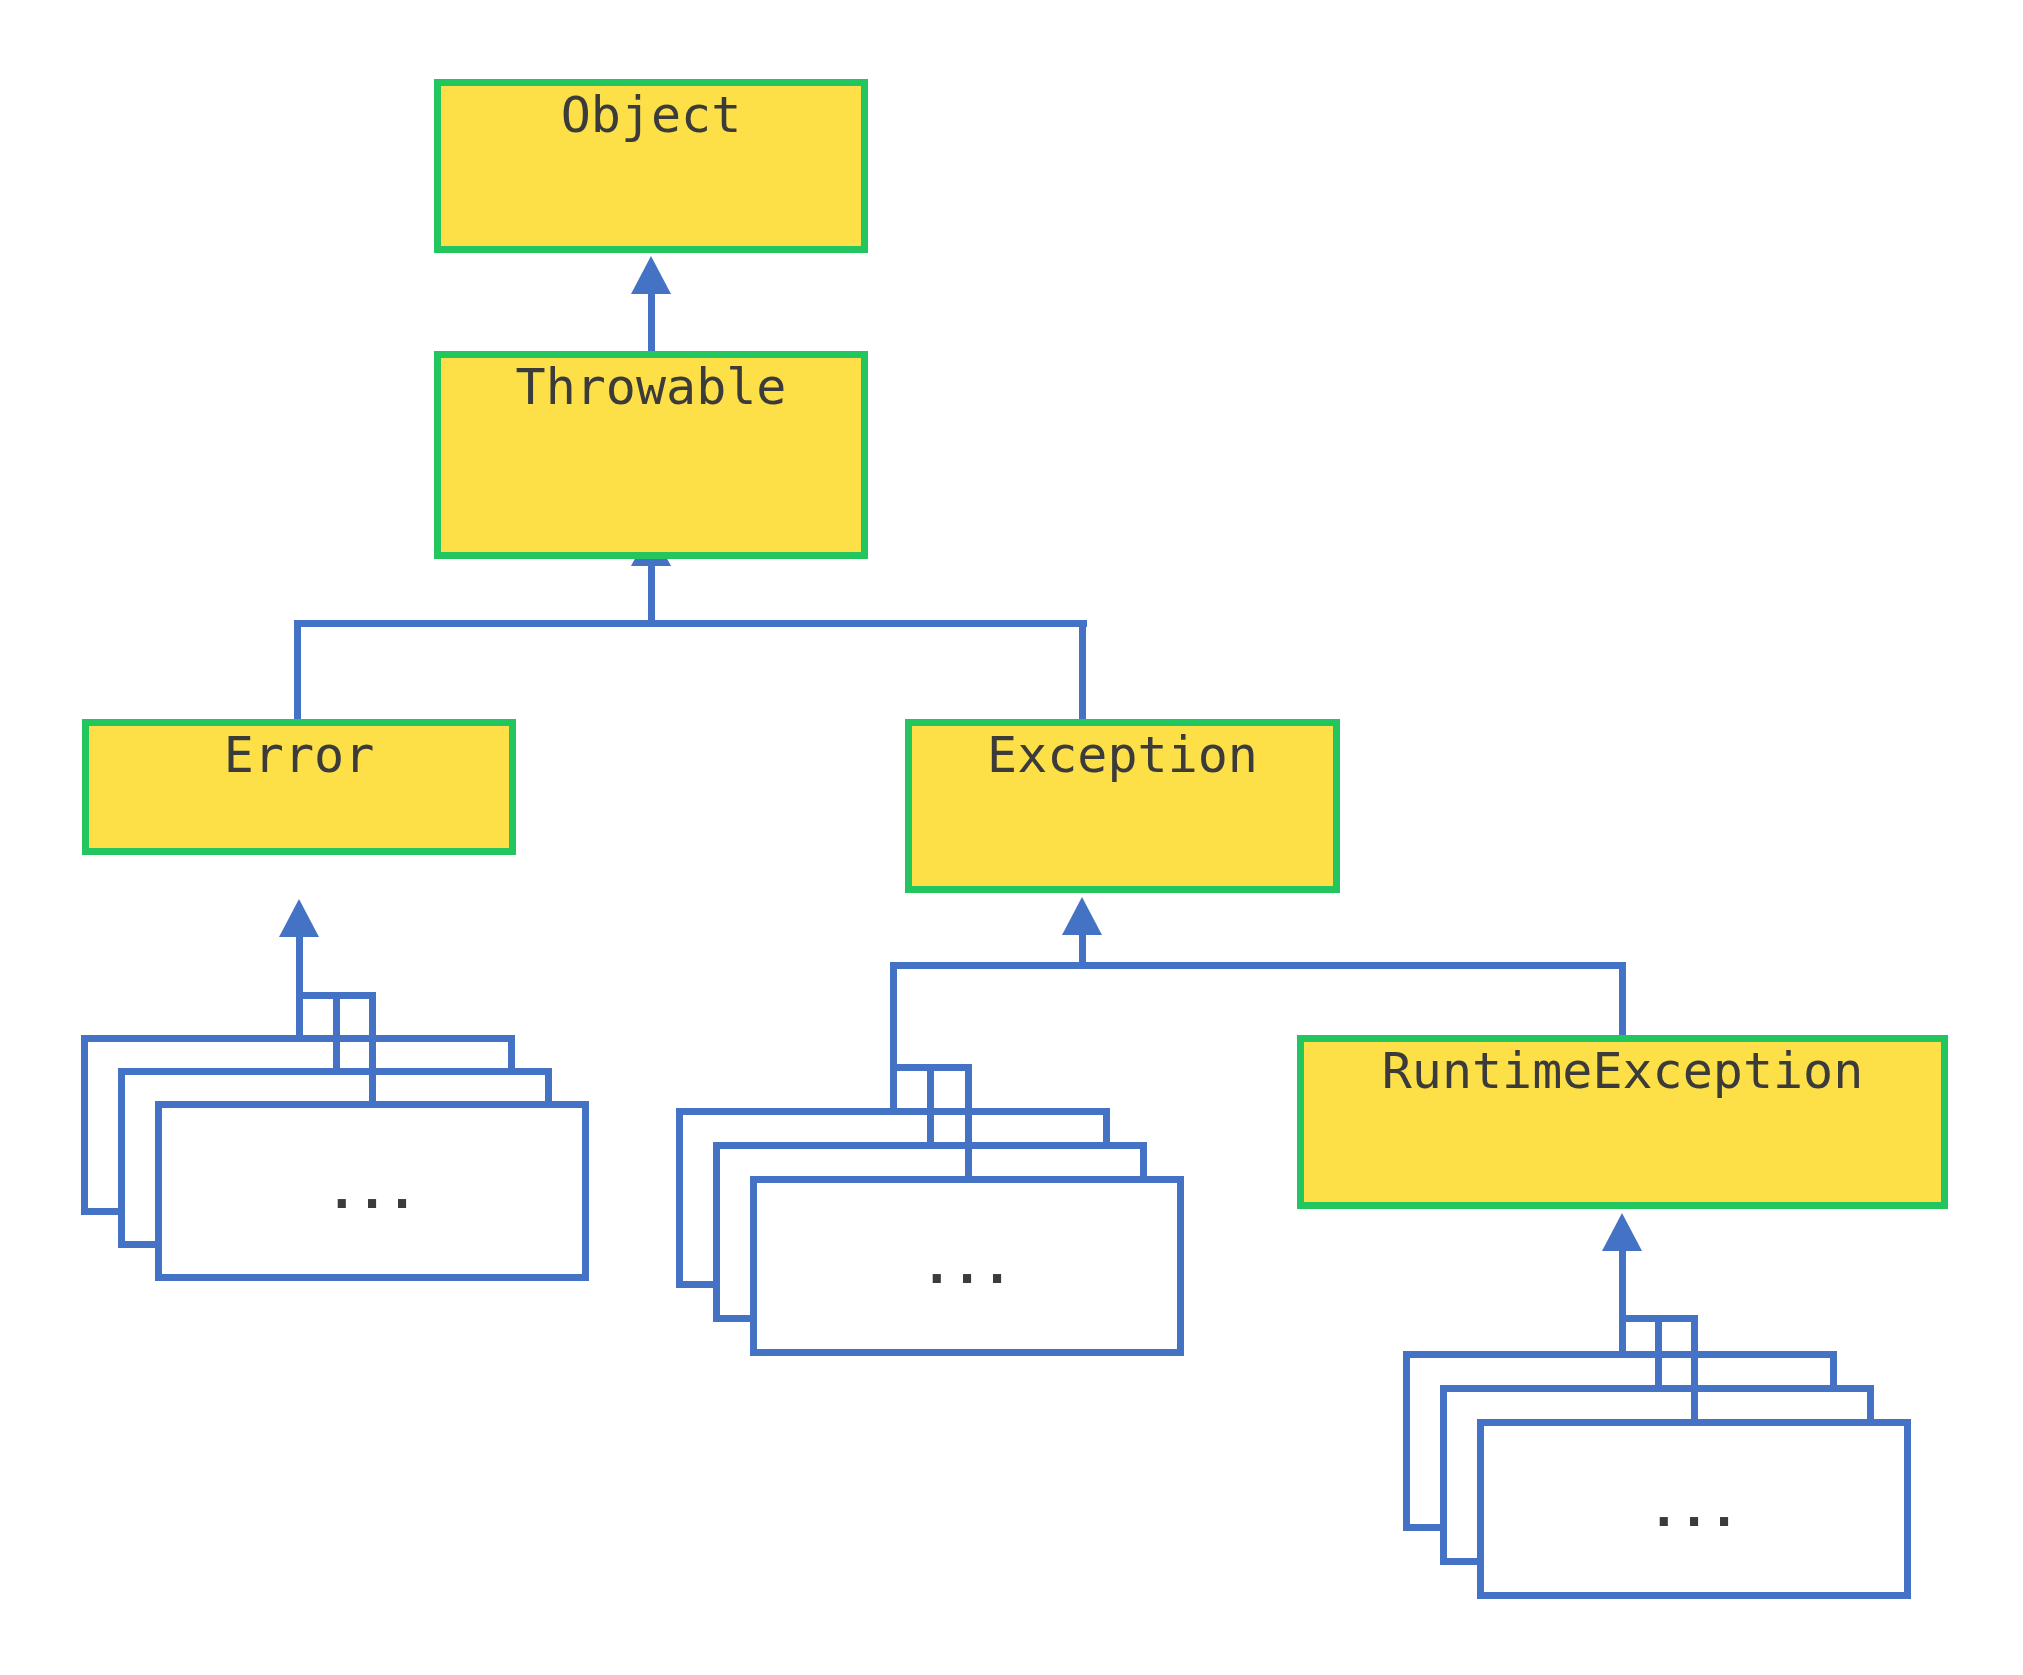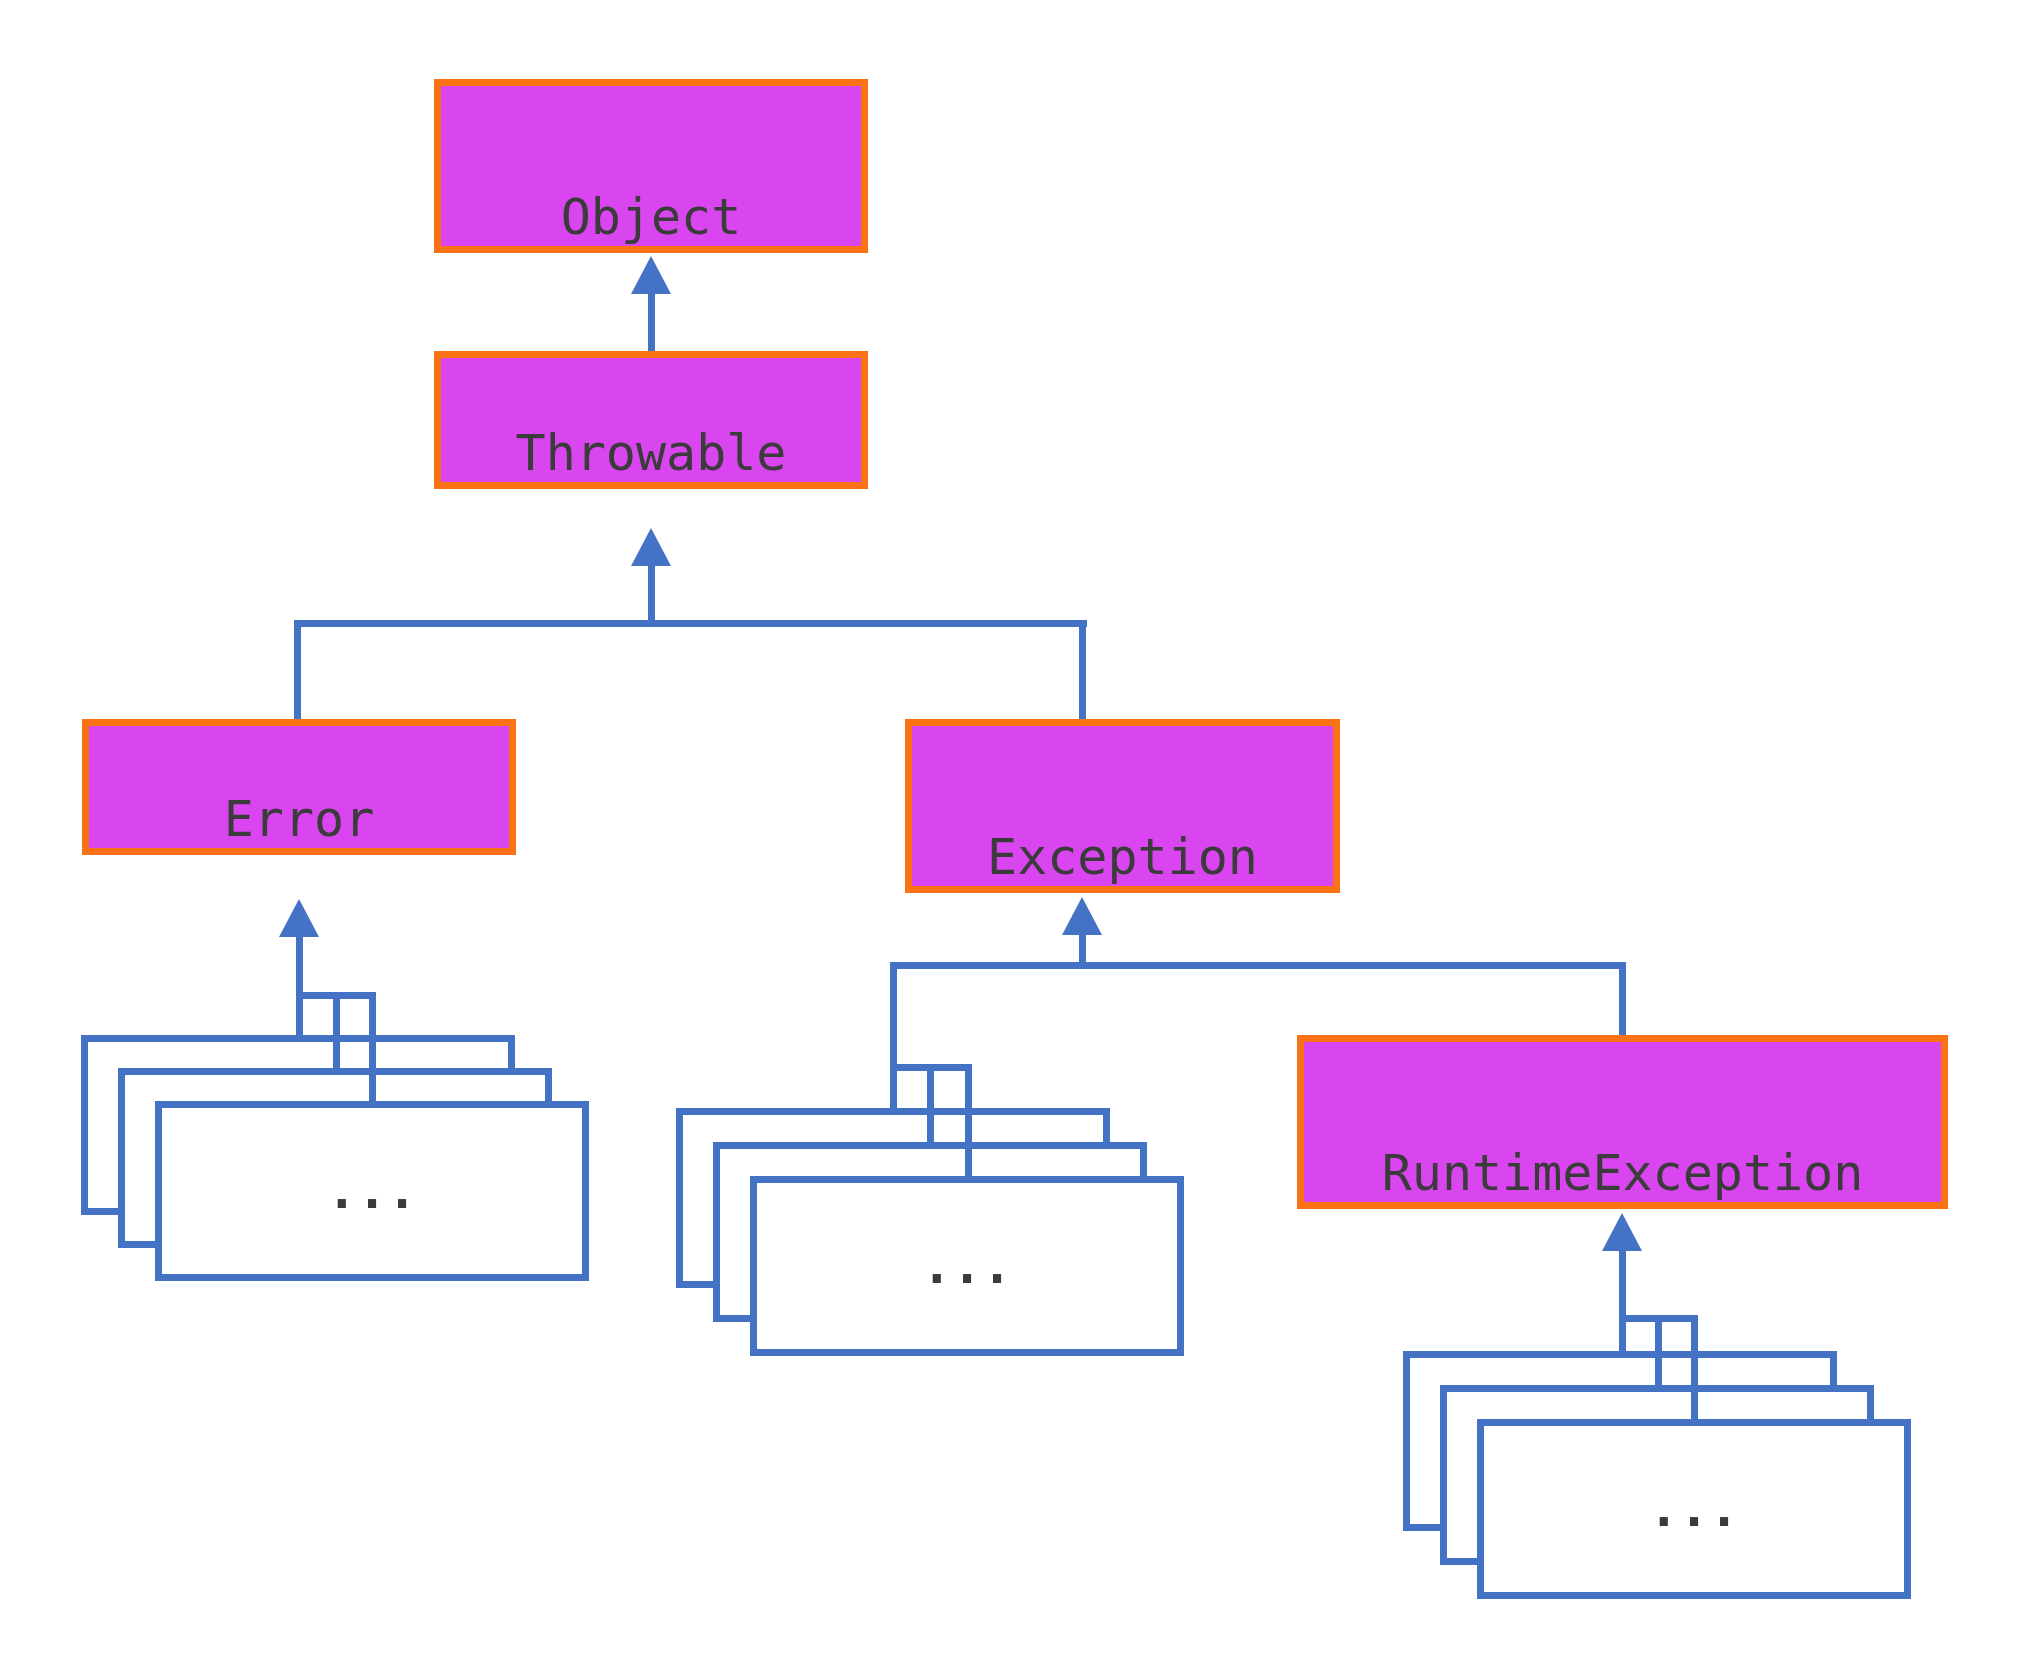--- a/index.html
+++ b/index.html
@@ -14,10 +14,10 @@
   .node {
     position: absolute;
     box-sizing: border-box;
-    border: 7px solid #f97316;
-    background: #d946ef;
+    border: 7px solid #22c55e;
+    background: #fde047;
     display: flex;
-    align-items: flex-end;
+    align-items: flex-start;
     justify-content: center;
     color: #3b3b3b;
     font-size: 50px;

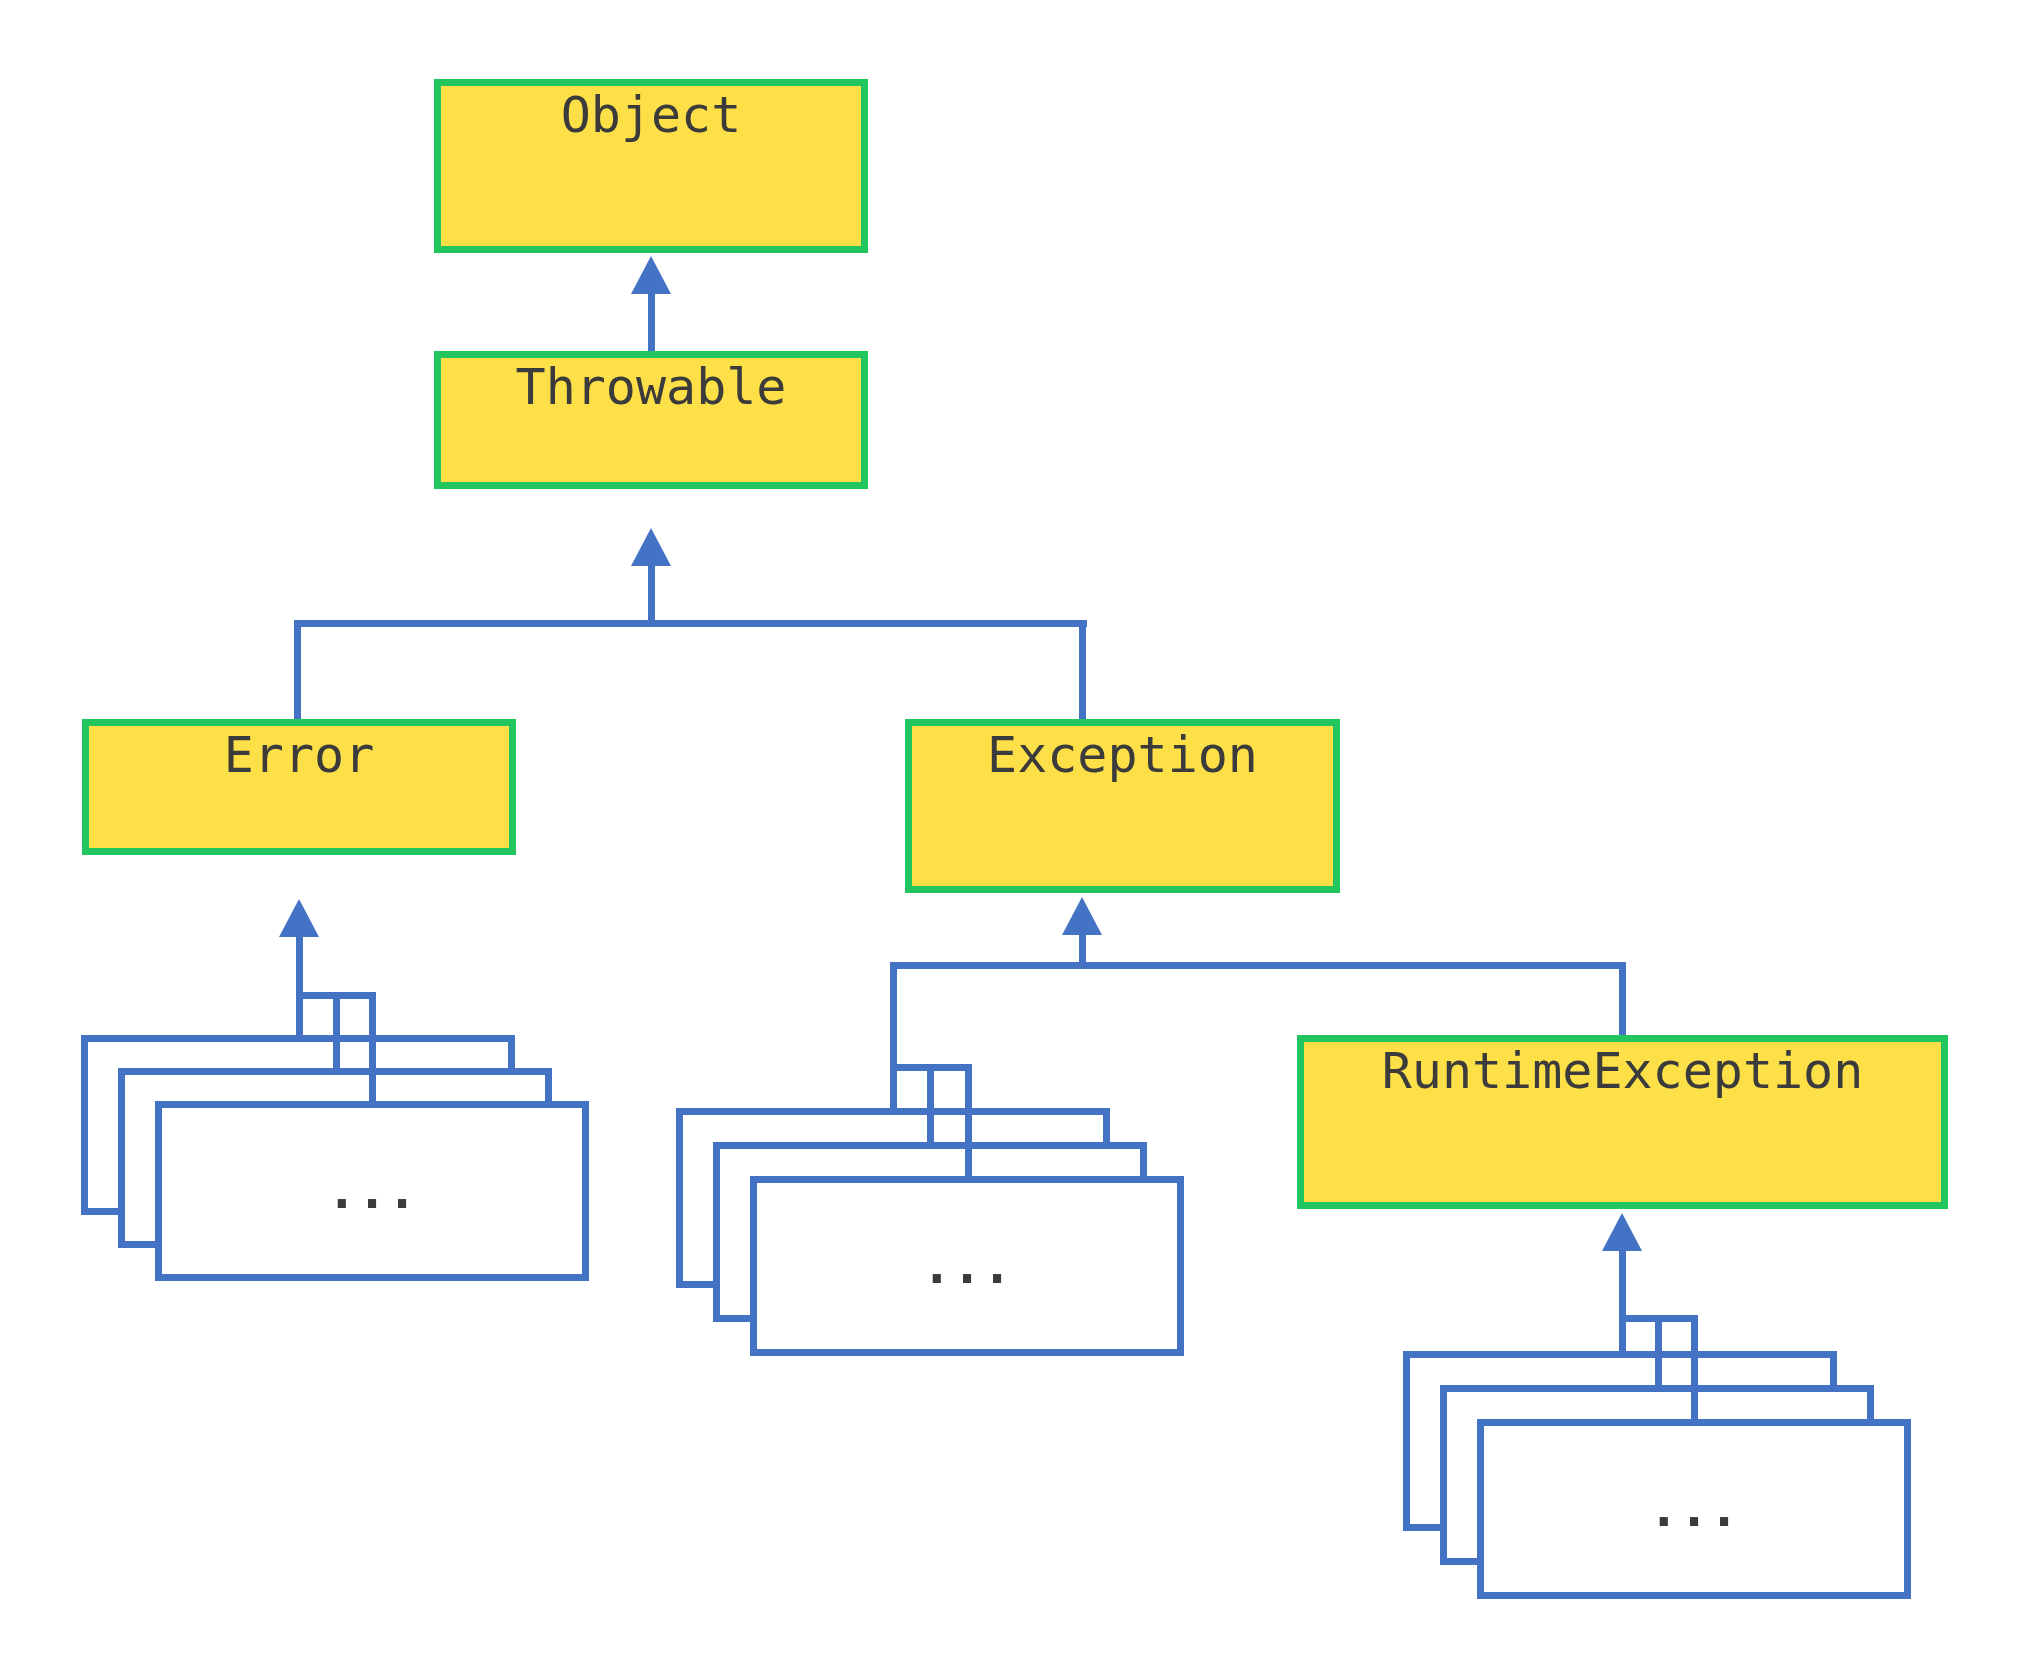--- a/index.html
+++ b/index.html
@@ -112,7 +112,7 @@
     <span>Object</span>
   </div>
 
-  <div class="node" style="left:434px; top:351px; width:434px; height:138px;">
+  <div class="node" style="left:434px; top:351px; width:434px; height:208px;">
     <span>Throwable</span>
   </div>
 

